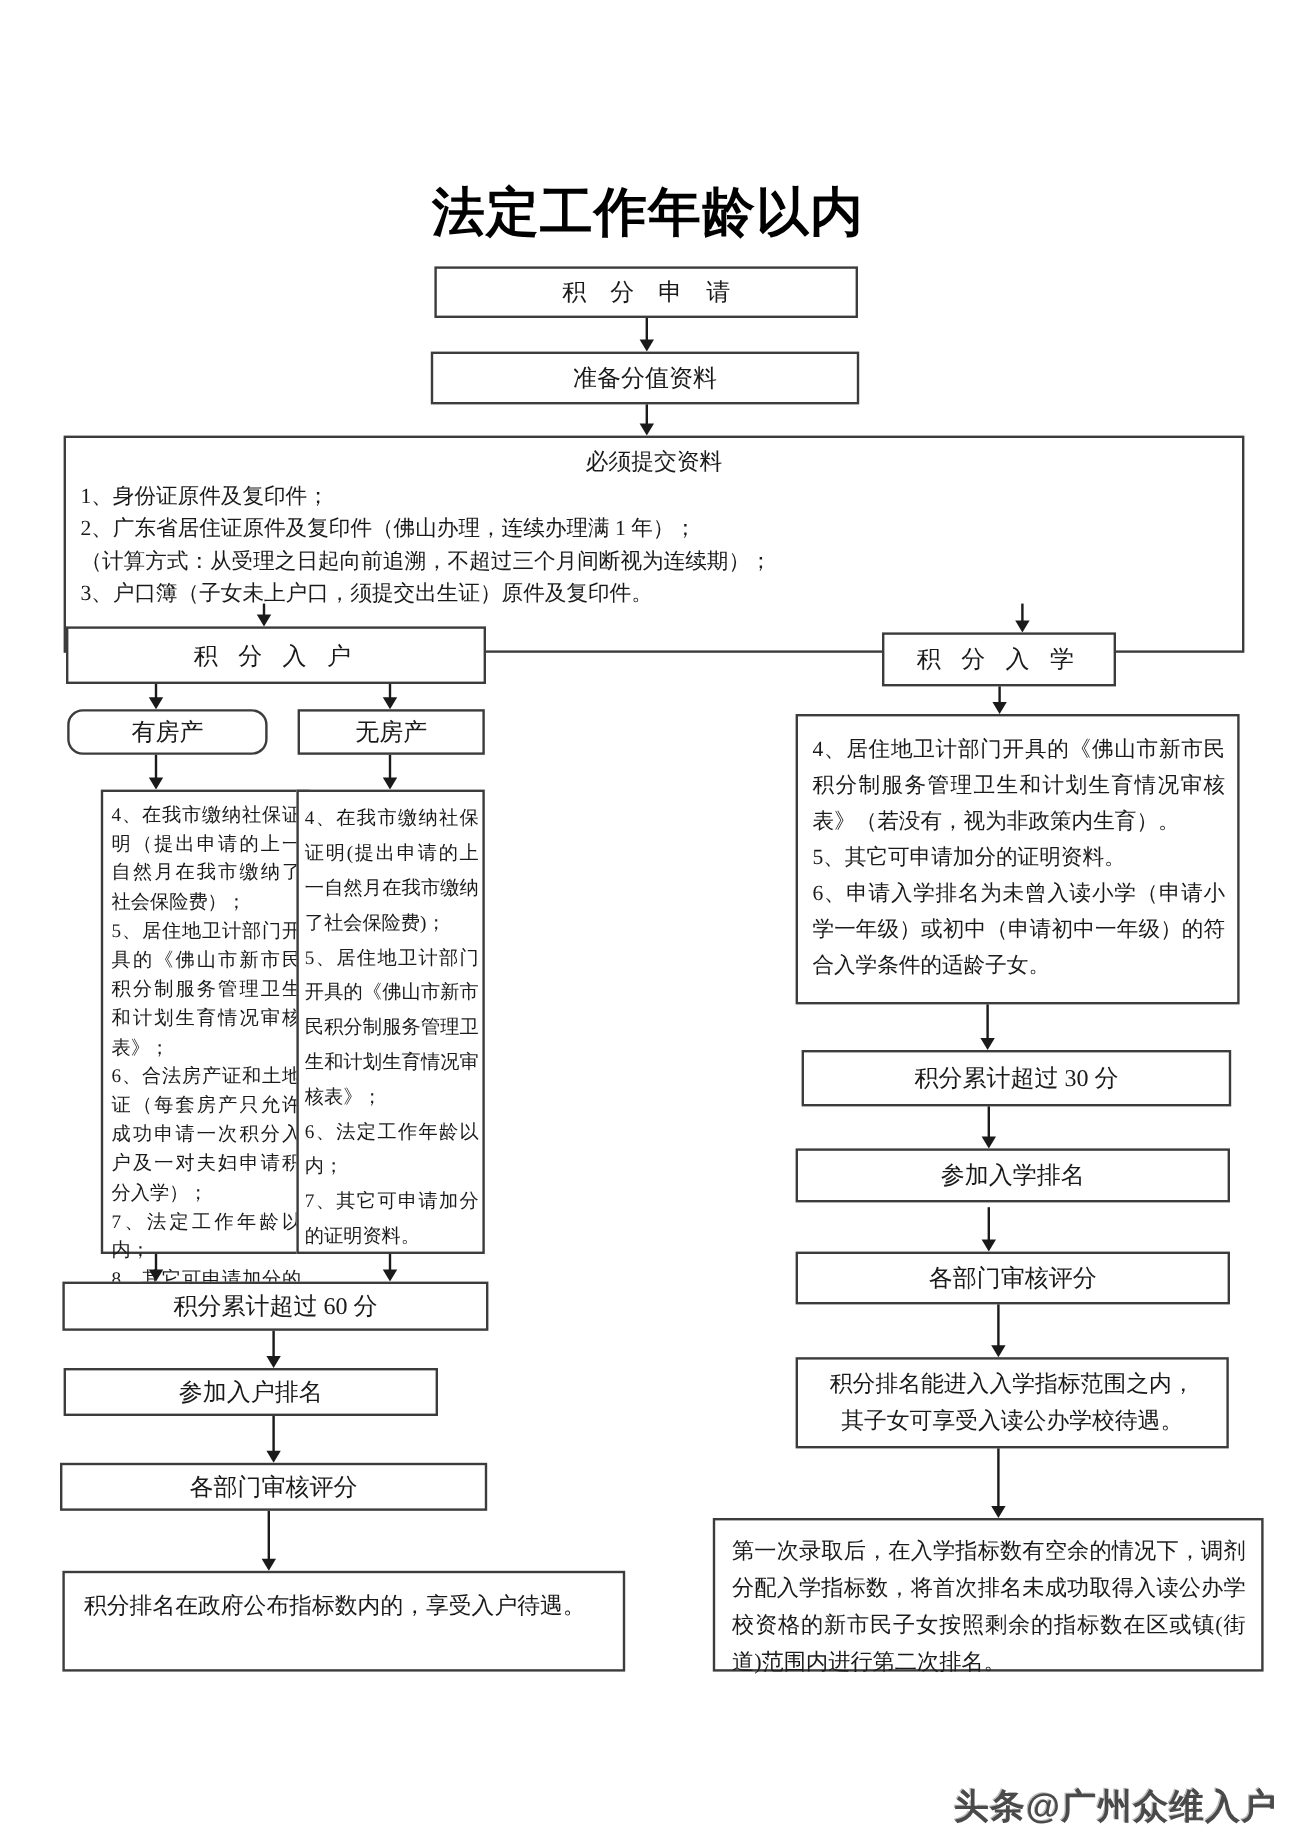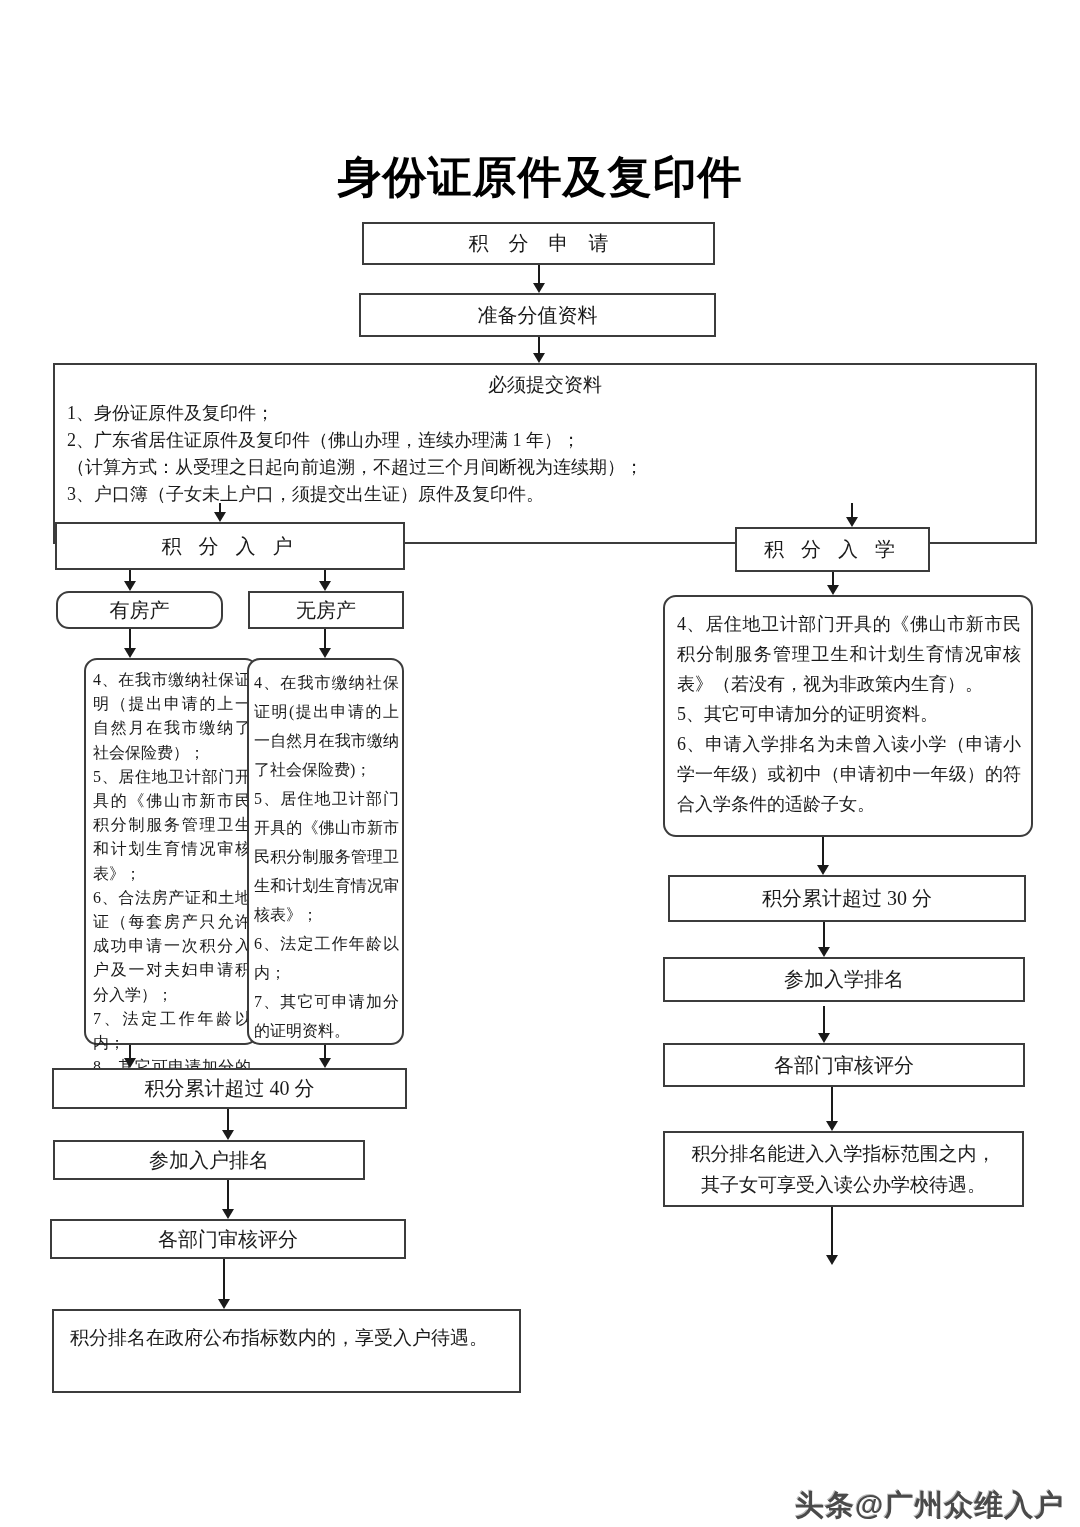--- a/index.html
+++ b/index.html
@@ -76,7 +76,7 @@
 
 <div id="canvas">
 
-  <div class="page-title">身份证原件及复印件</div>
+  <div class="page-title">法定工作年龄以内</div>
 
   <div class="box center-label" style="left:362px;top:222px;width:353px;height:43px;">
     <span>积　分　申　请</span>

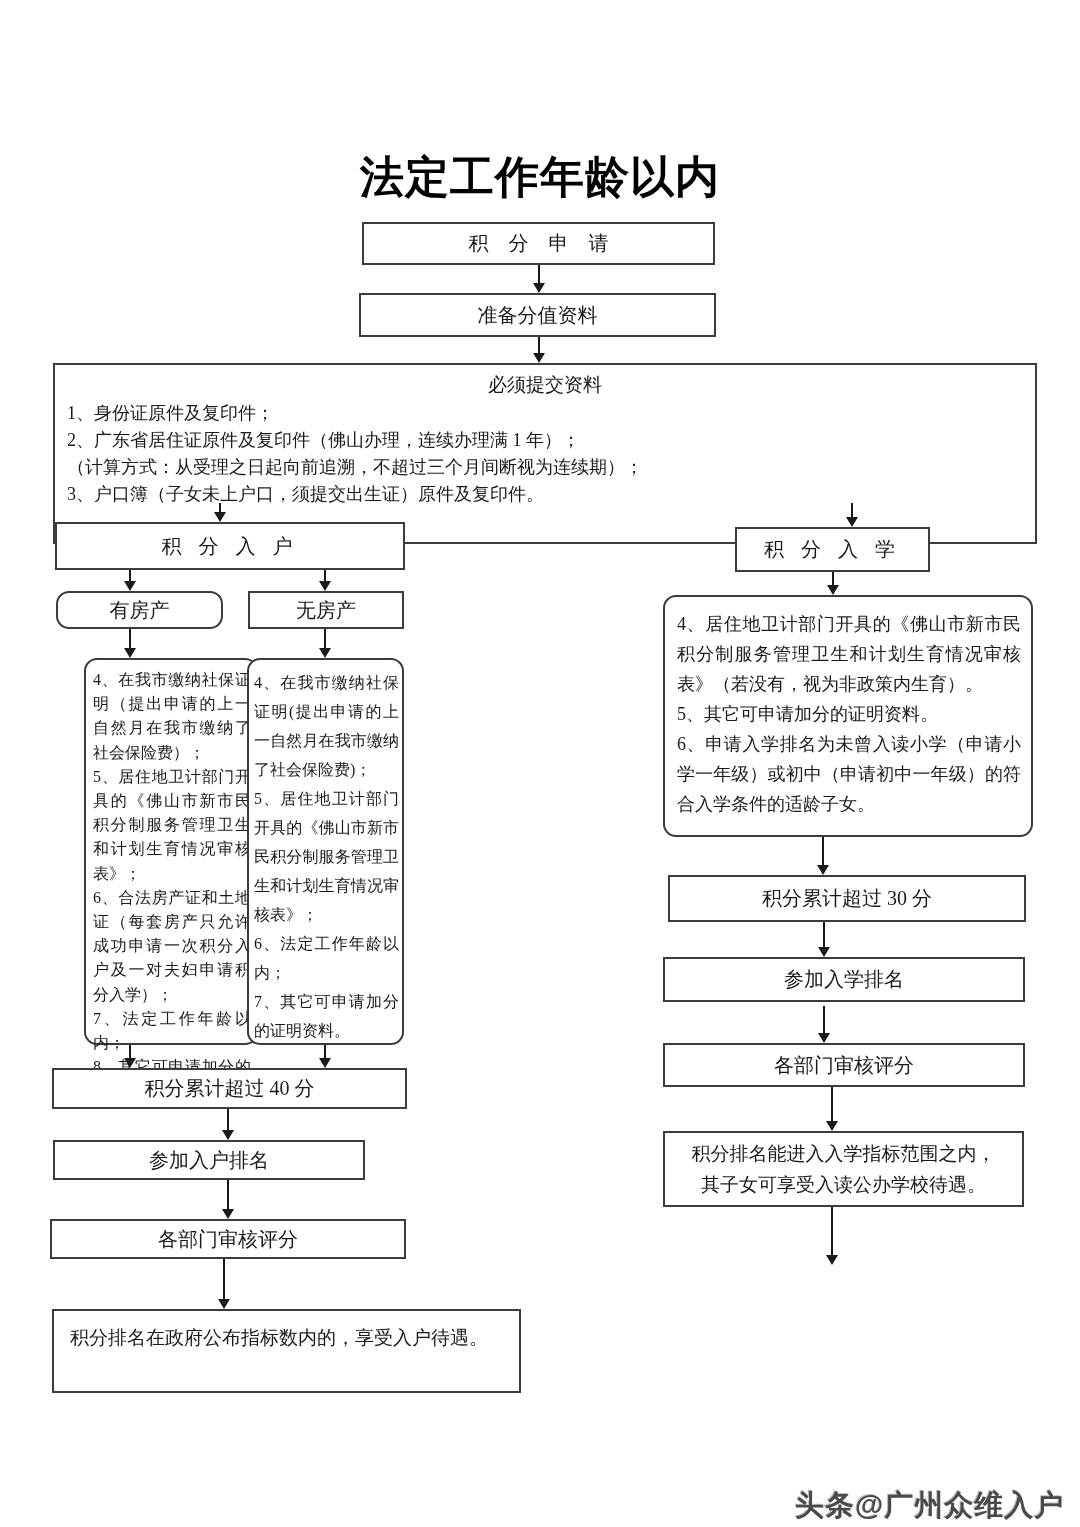--- a/index.html
+++ b/index.html
@@ -30,7 +30,6 @@
   .multiline{
     white-space:pre-line;
     text-align:justify;
-    border-radius:13px;
   }
   .req-box .req-title{
     text-align:center;font-size:19px;padding-top:7px;

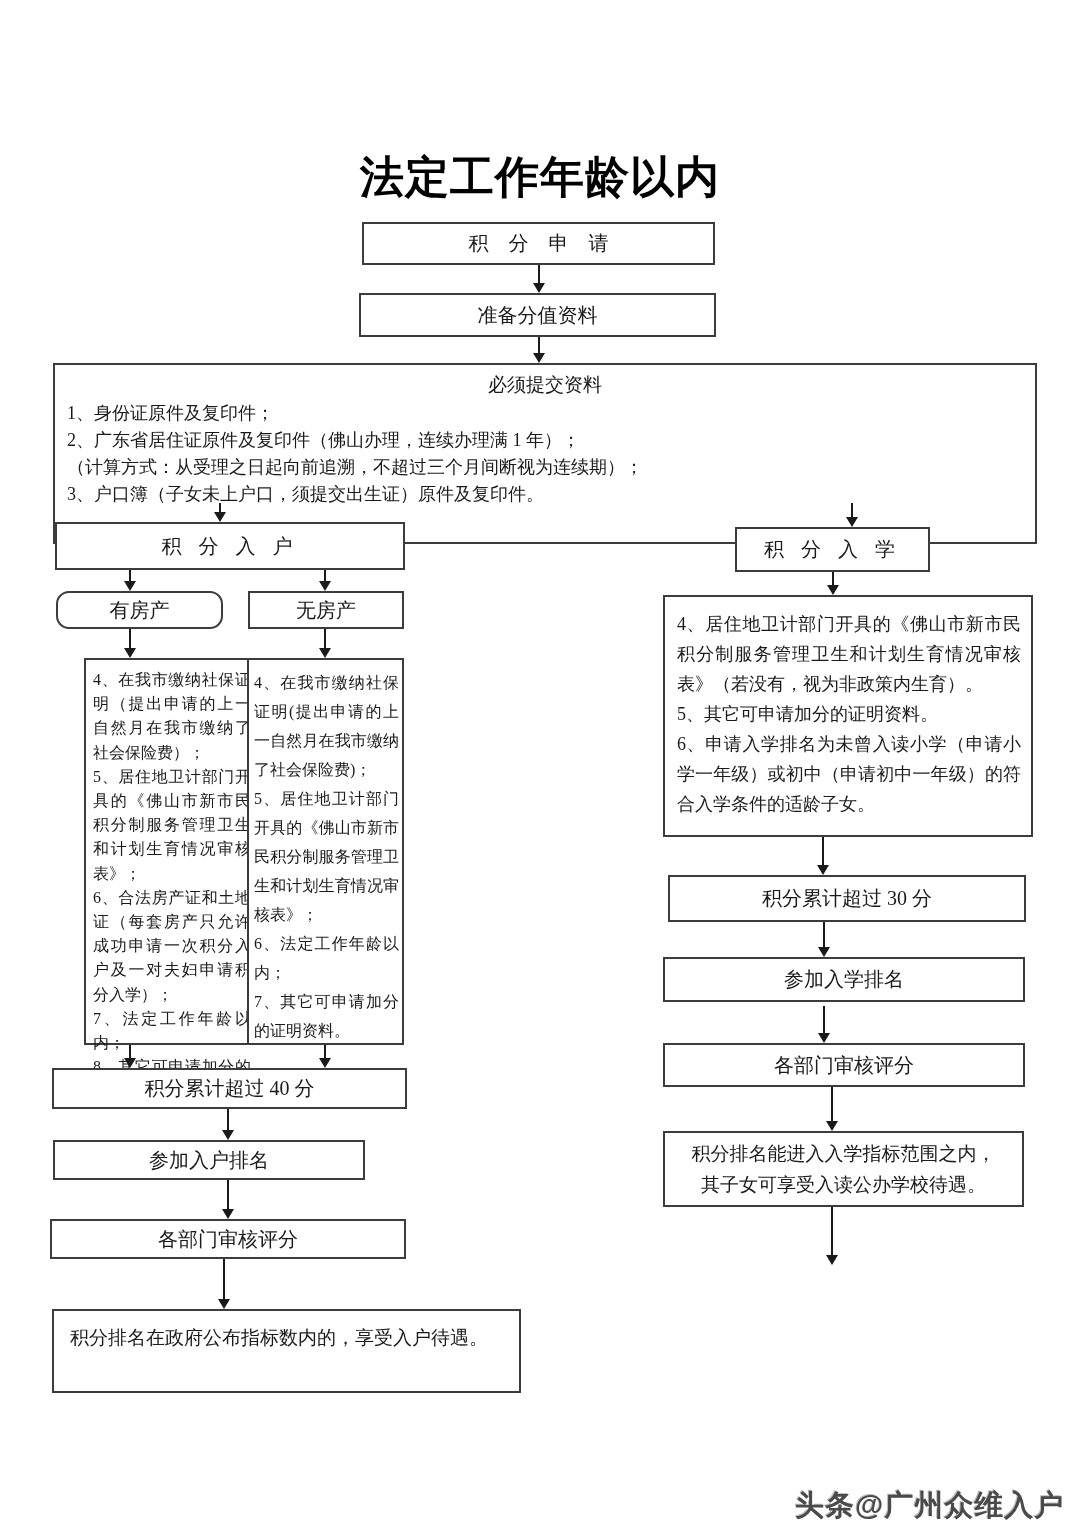--- a/index.html
+++ b/index.html
@@ -162,7 +162,7 @@
     </div>
 
   <div class="box center-label" style="left:52px;top:1068px;width:355px;height:41px;">
-    <span>积分累计超过 40 分</span>
+    <span>积分累计超过 60 分</span>
   </div>
 
   <div class="arrow" style="left:228px;top:1109px;height:31px;">

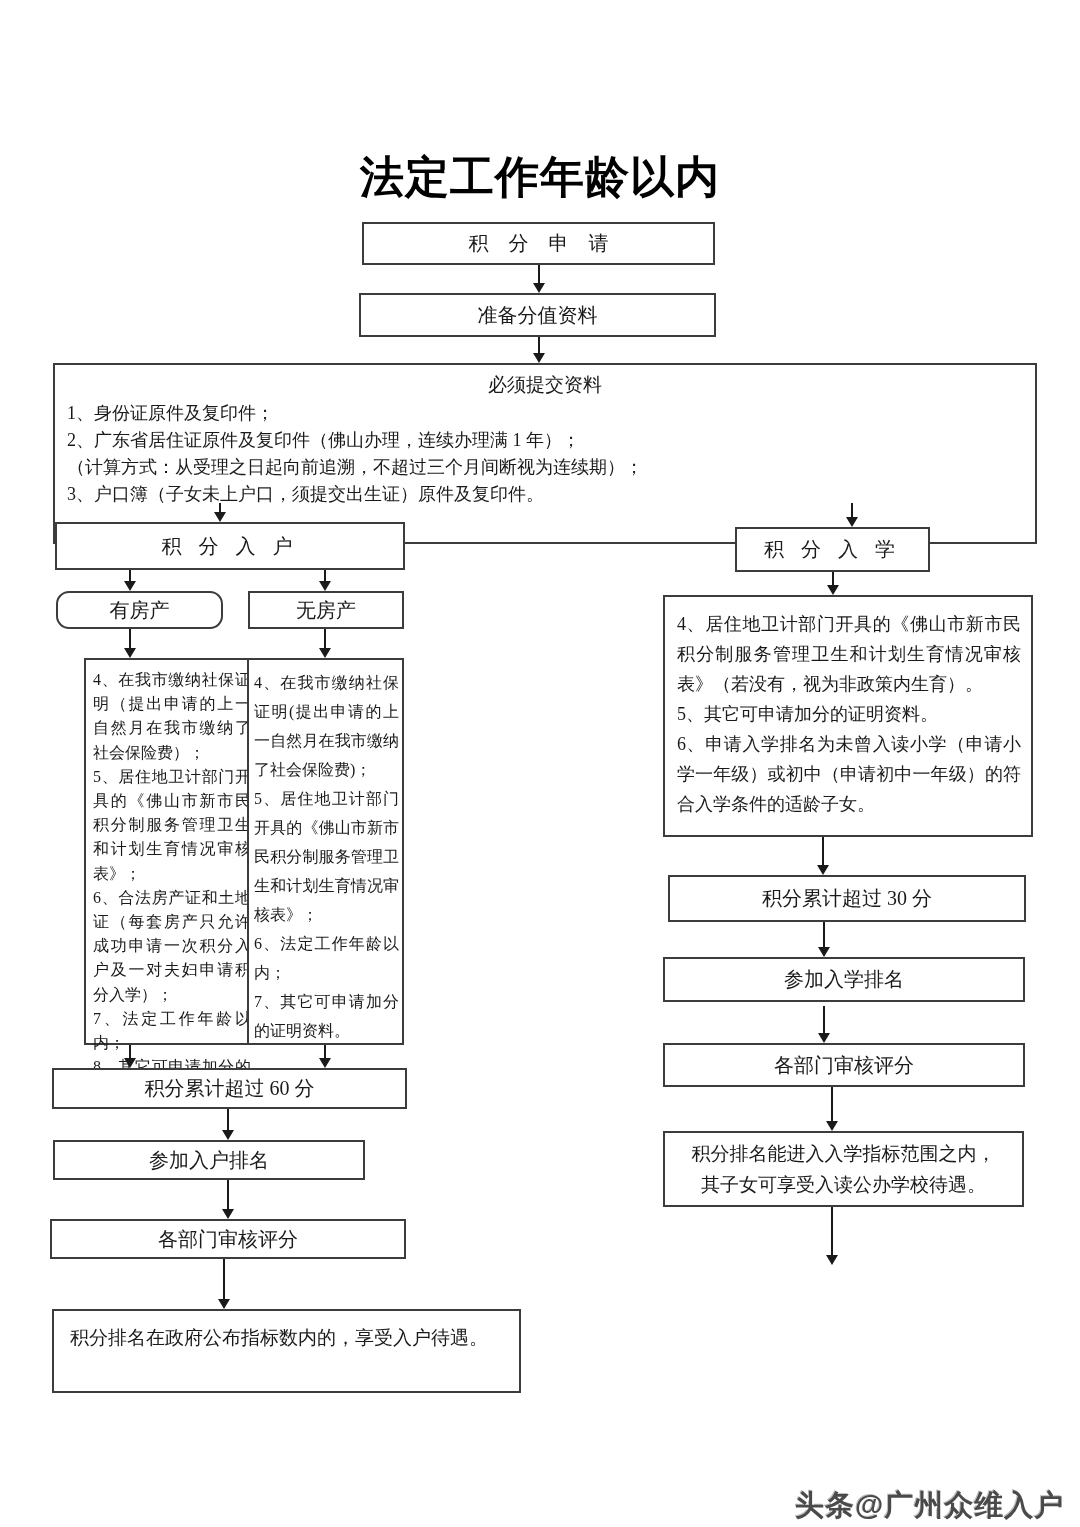--- a/index.html
+++ b/index.html
@@ -243,6 +243,7 @@
       <i class="head"></i>
     </div>
 
+  <div class="box second-round" style="left:594px;top:1265px;width:459px;height:128px;">第一次录取后，在入学指标数有空余的情况下，调剂分配入学指标数，将首次排名未成功取得入读公办学校资格的新市民子女按照剩余的指标数在区或镇(街道)范围内进行第二次排名。</div>
 
   <div class="watermark">头条@广州众维入户</div>
 

